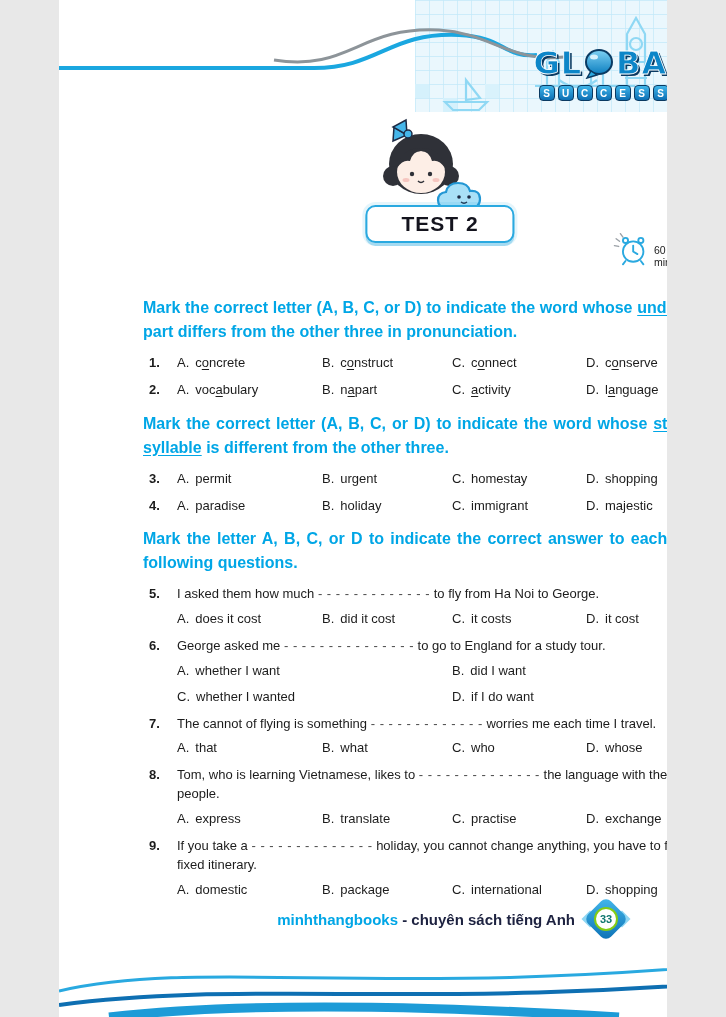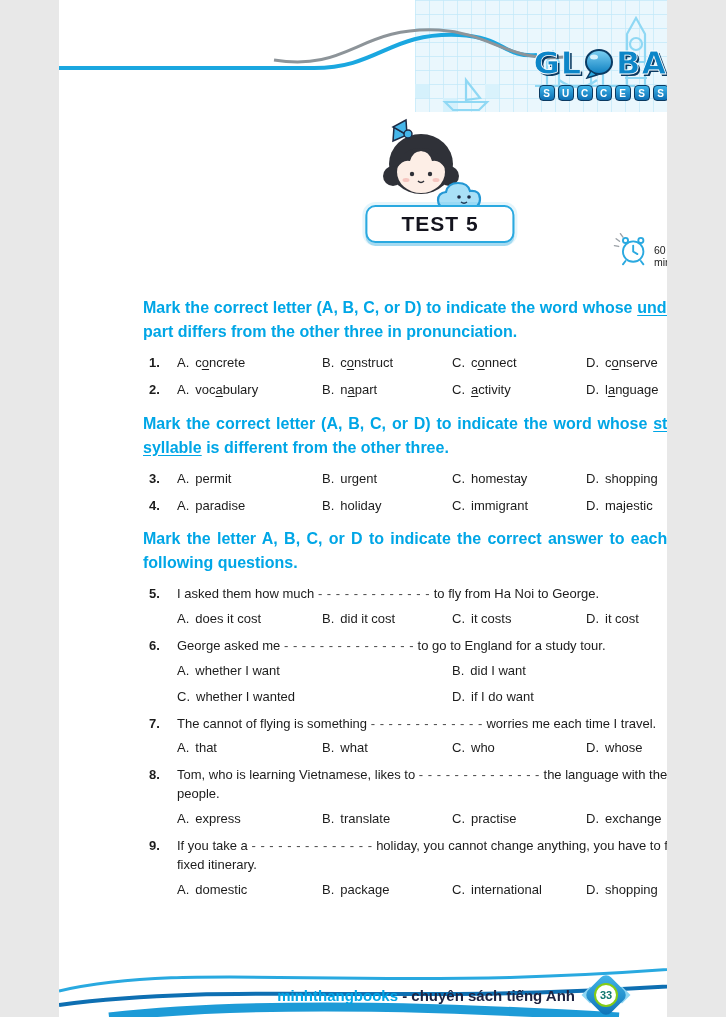--- a/index.html
+++ b/index.html
@@ -151,7 +151,7 @@
   </div>
 
   <div class="testbadge">
-    <span>TEST 5</span>
+    <span>TEST 2</span>
   </div>
 
   <div class="timer">

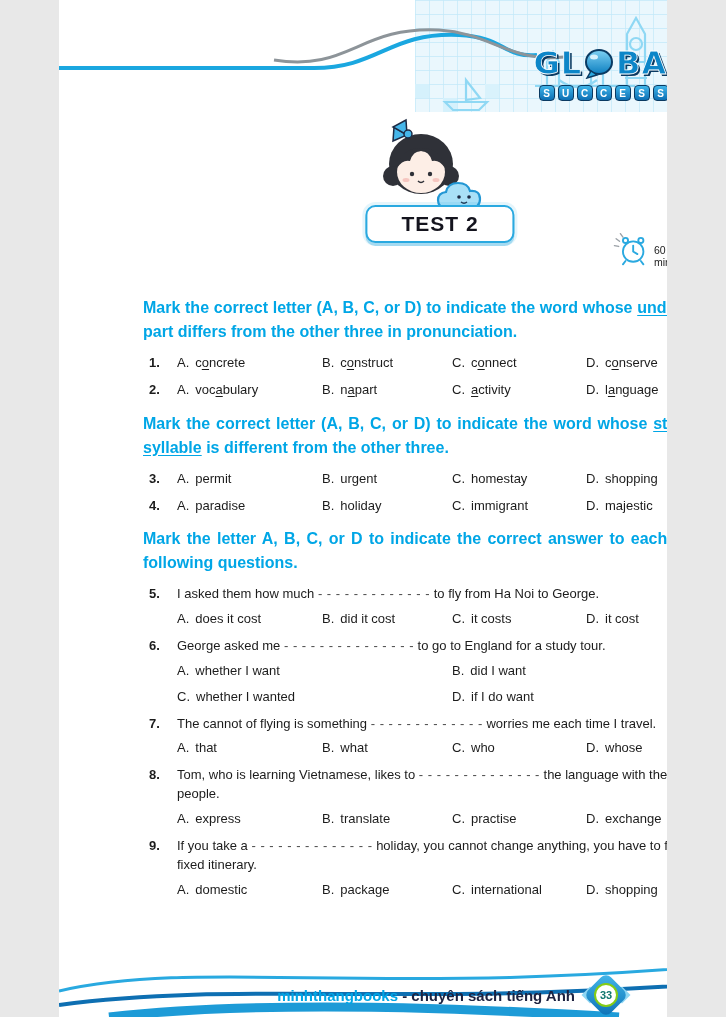--- a/index.html
+++ b/index.html
@@ -45,7 +45,7 @@
   .ltr { margin-right:6px; }
 
   
-  .footer { position:absolute; top:976px; left:0; right:0; display:flex; align-items:center; justify-content:flex-end; padding-right:42px; gap:12px; z-index:3; font-size:15px; font-weight:bold; }
+  .footer { position:absolute; top:900px; left:0; right:0; display:flex; align-items:center; justify-content:flex-end; padding-right:42px; gap:12px; z-index:3; font-size:15px; font-weight:bold; }
   .fb { color:#00a6e6; }
   .fr { color:#1d2240; }
   .badge { position:relative; width:38px; height:38px; }

